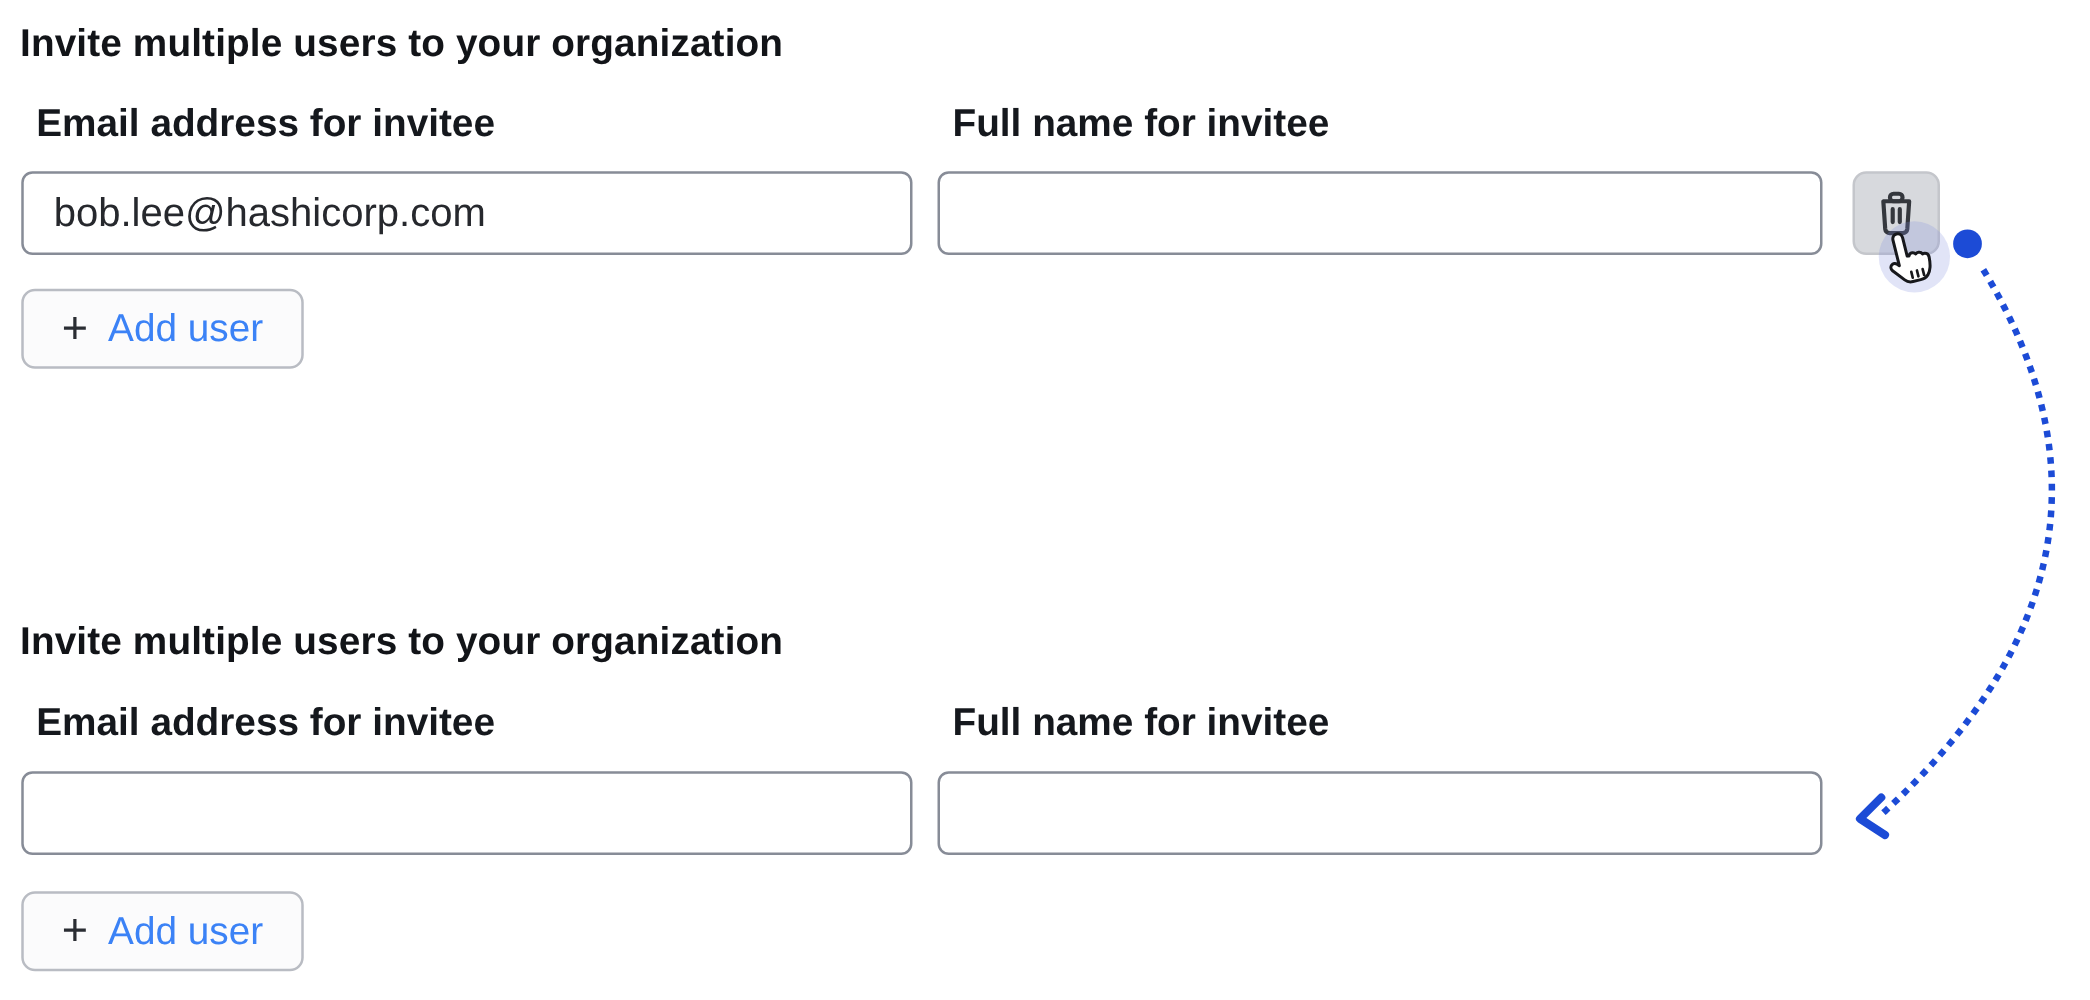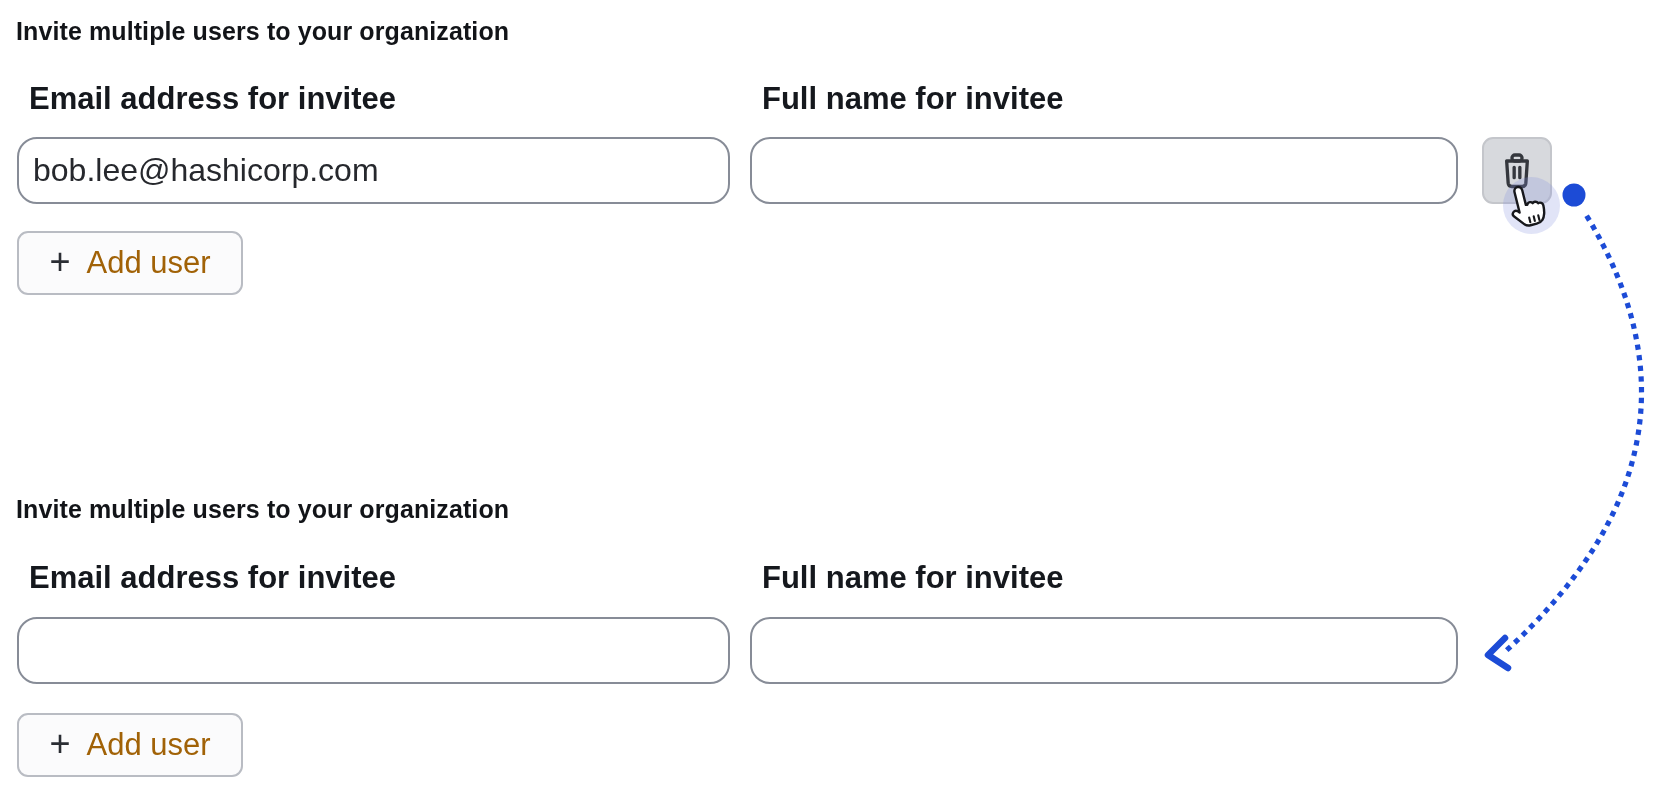--- a/index.html
+++ b/index.html
@@ -6,7 +6,7 @@
   html,body { width:1672px; height:800px; background:#ffffff; overflow:hidden;
               font-family:"Liberation Sans","DejaVu Sans",sans-serif; position:relative; }
 
-  .heading { position:absolute; left:16px; font-size:25px; font-weight:700;
+  .heading { position:absolute; left:16px; font-size:31px; font-weight:700;
              color:#121418; line-height:1.2; letter-spacing:.1px; }
   .field-label { position:absolute; font-size:31px; font-weight:700;
                  color:#15181d; line-height:1.2;margin-left:12px; }

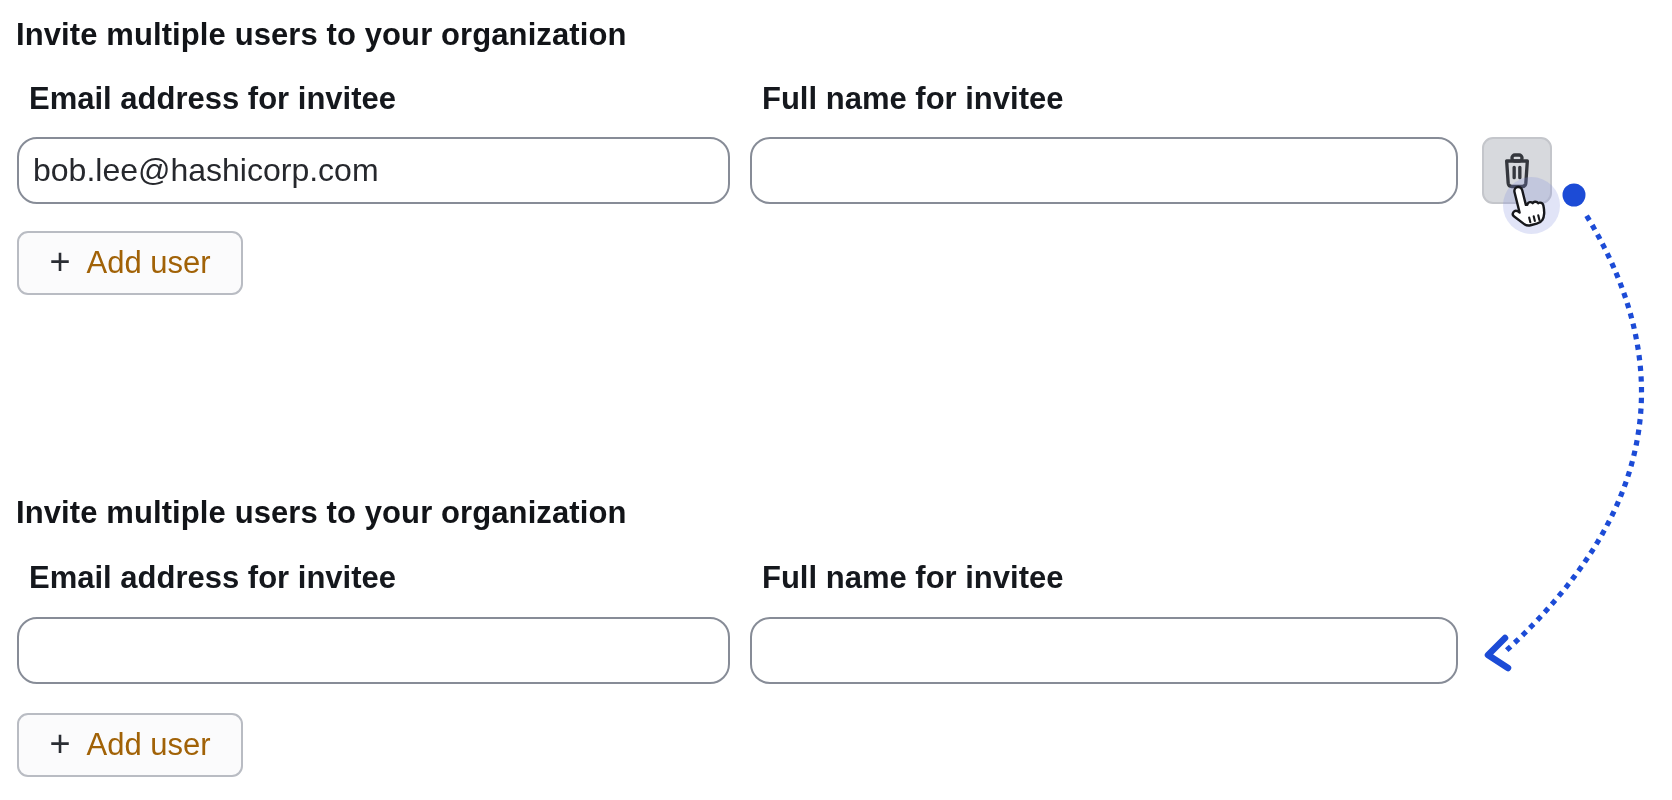--- a/index.html
+++ b/index.html
@@ -12,8 +12,8 @@
                  color:#15181d; line-height:1.2;margin-left:12px; }
 
   .text-input { position:absolute; height:67px; border:2px solid #878c97;
-                border-radius:20px; background:#ffffff; font-size:32px;
-                color:#26282d; padding:0 14px; outline:none;
+                border-radius:9px; background:#ffffff; font-size:32px;
+                color:#26282d; padding:0 24px; outline:none;
                 font-family:"Liberation Sans","DejaVu Sans",sans-serif; }
   .col-left  { left:17px;  width:713px; }
   .col-right { left:750px; width:708px; }

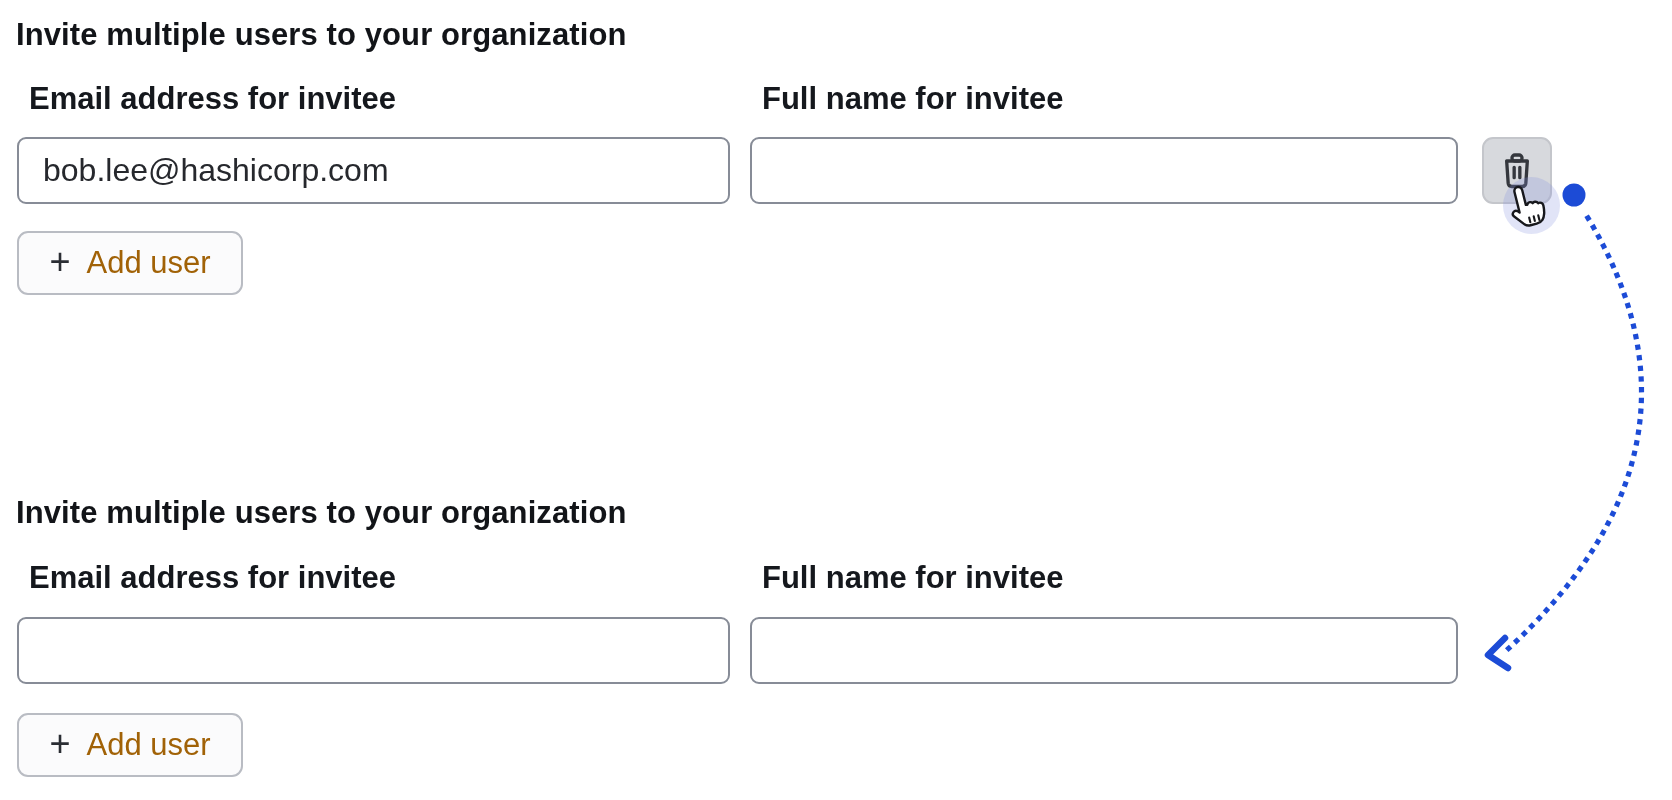--- a/index.html
+++ b/index.html
@@ -23,7 +23,7 @@
                   display:flex; align-items:center; justify-content:center; gap:16px;
                   cursor:pointer; }
   .add-user-btn .plus  { font-size:36px; font-weight:400; color:#2a2d33; line-height:1; margin-top:-3px; }
-  .add-user-btn .label { font-size:31px; font-weight:400; color:#a16207; }
+  .add-user-btn .label { font-size:31px; font-weight:400; color:#3b82f6; }
 
   .delete-btn { position:absolute; left:1482px; top:137px; width:70px; height:67px;
                 background:#d7d9dd; border:2px solid #c4c6cb; border-radius:11px;

